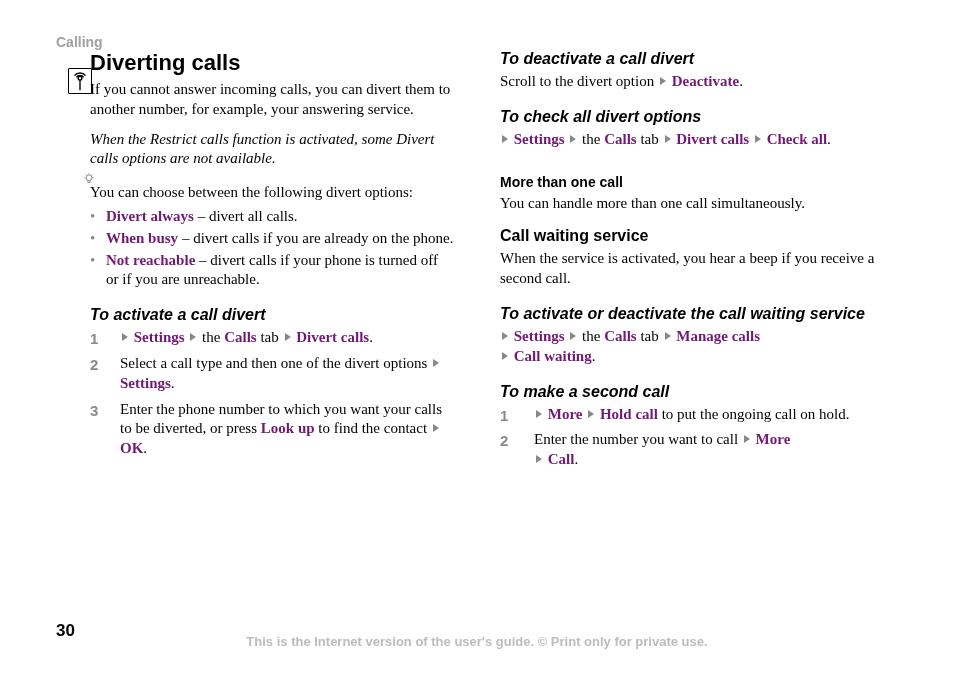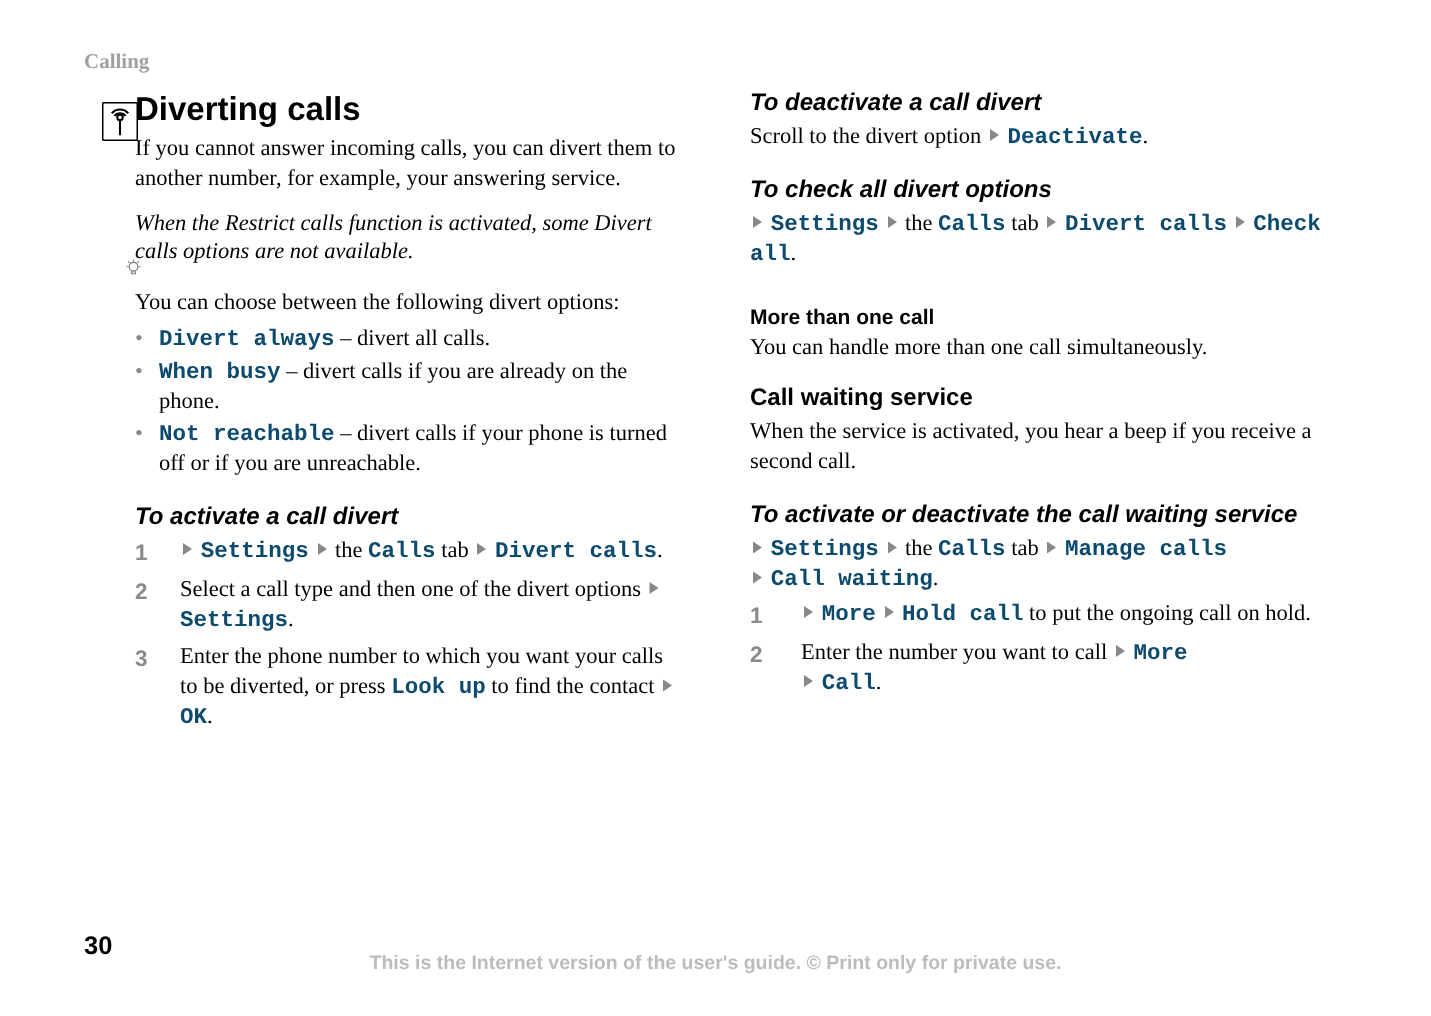--- a/index.html
+++ b/index.html
@@ -20,11 +20,10 @@
     position: relative;
   }
   .header {
-    font-family: Liberation Serif, serif;
+    font-family: Liberation Sans, sans-serif;
     font-weight: bold;
     color: #a0a0a0;
     font-size: 14px;
-    margin-bottom: 10px;
   }
   .columns {
     display: flex;

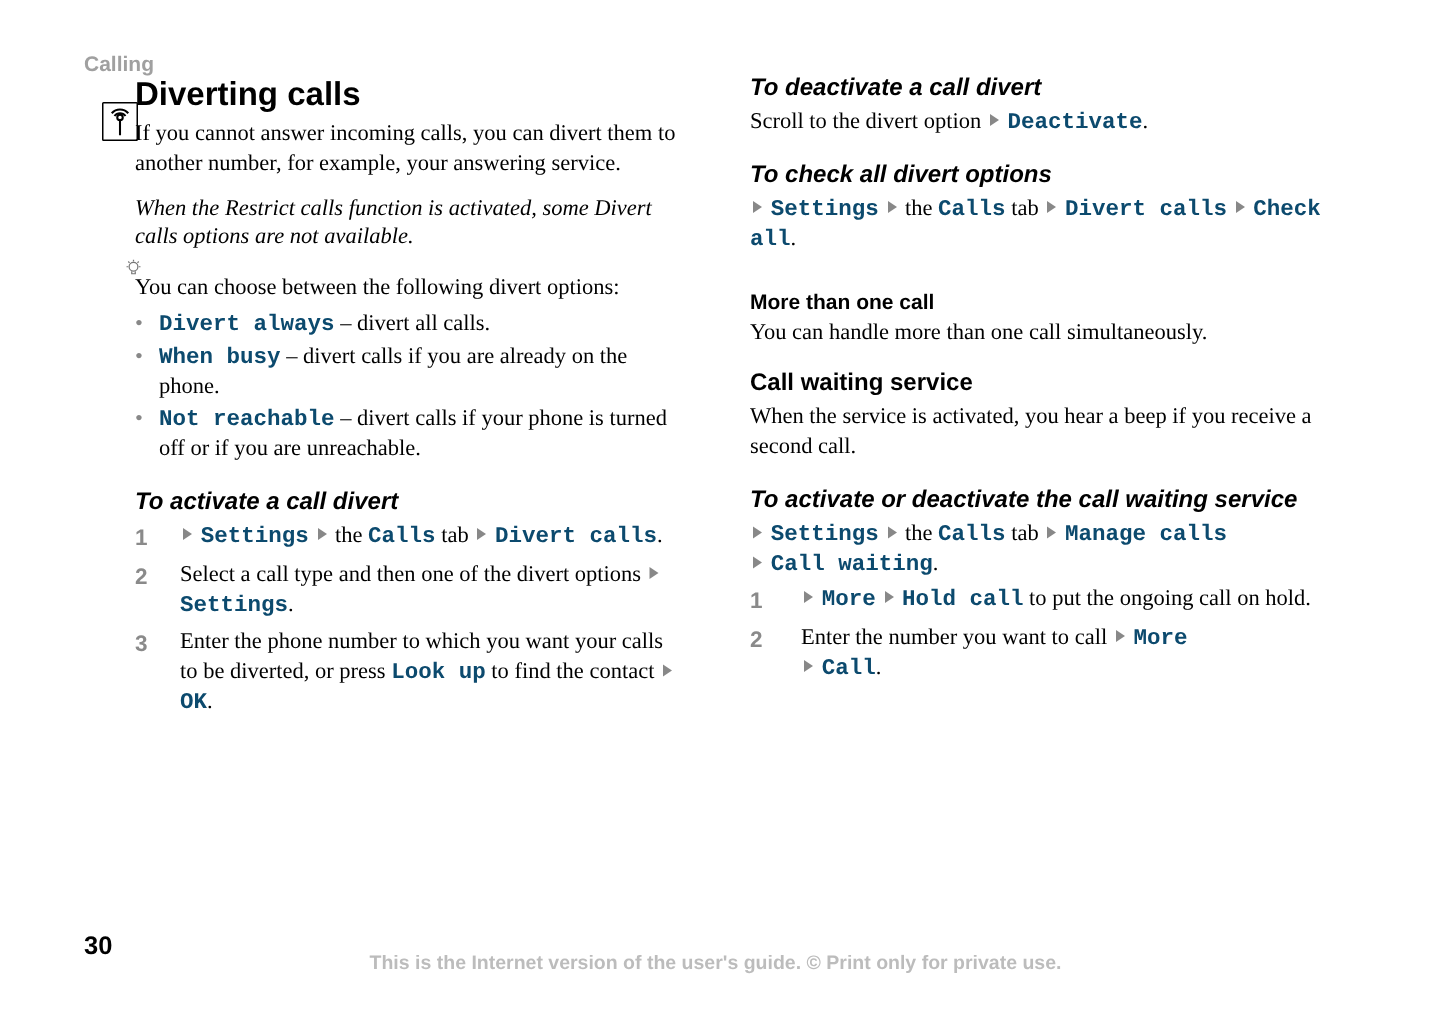--- a/index.html
+++ b/index.html
@@ -117,9 +117,9 @@
     font-size: 15px;
   }
   .gray-bold {
-    font-family: Liberation Mono, monospace;
+    font-family: Liberation Serif, serif;
     font-weight: bold;
-    color: #0c4a6e;
+    color: #701a75;
   }
   .steps {
     list-style: none;

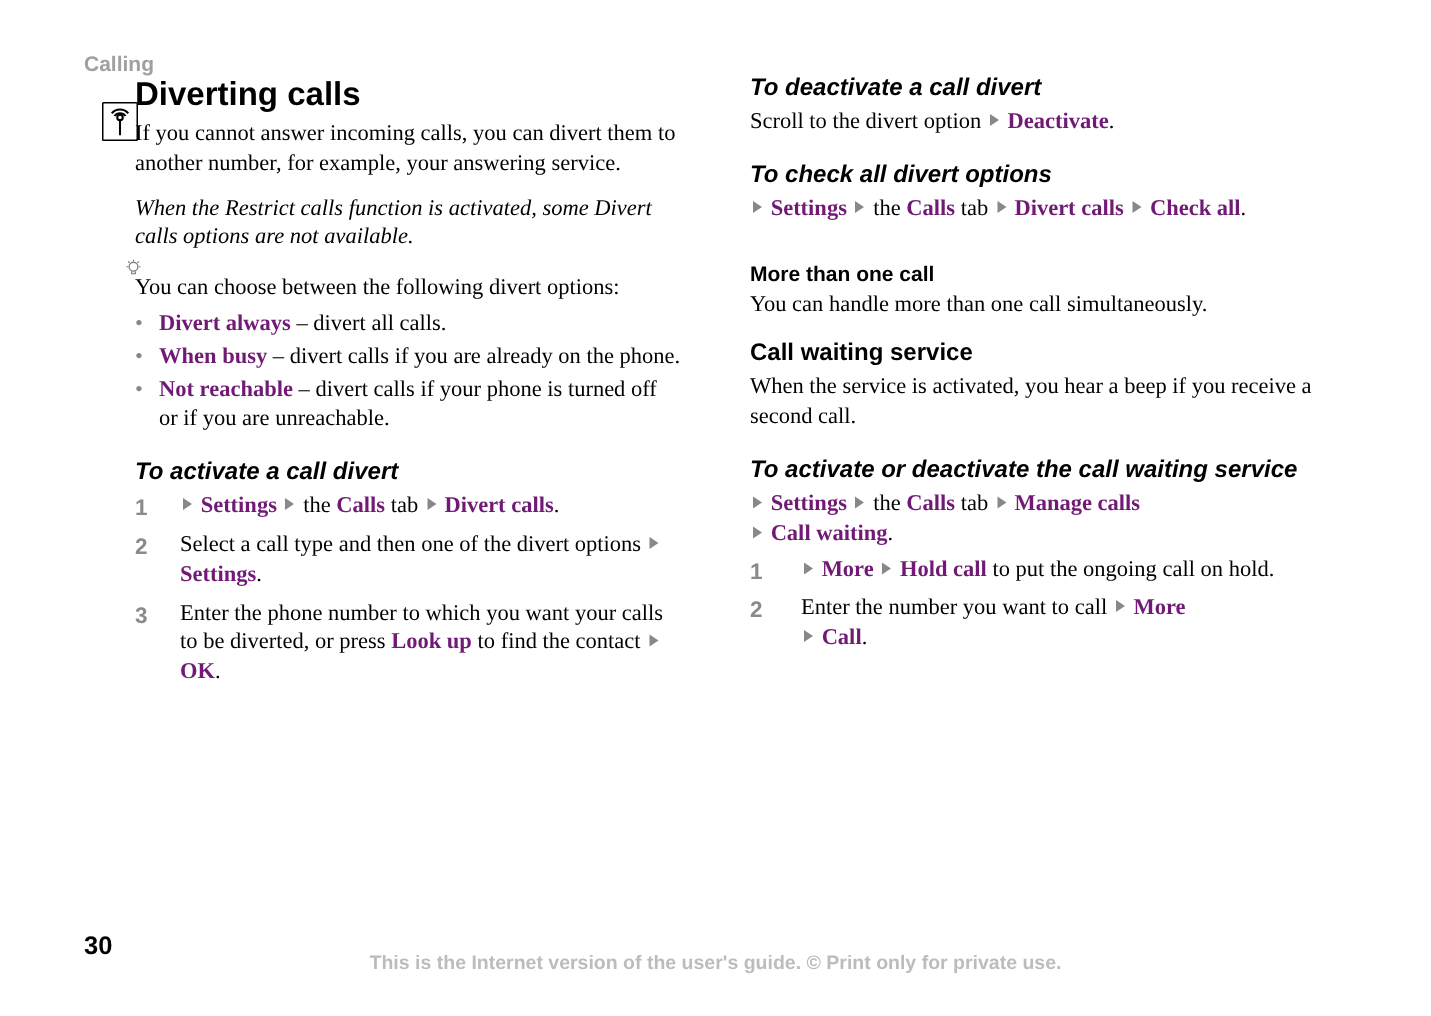--- a/index.html
+++ b/index.html
@@ -263,6 +263,7 @@
         <span class="tri"></span> <span class="gray-bold">Call waiting</span><span>.</span>
       </p>
 
+      <div class="h4">To make a second call</div>
       <ol class="steps steps-r">
         <li>
           <span class="step-num">1</span>

